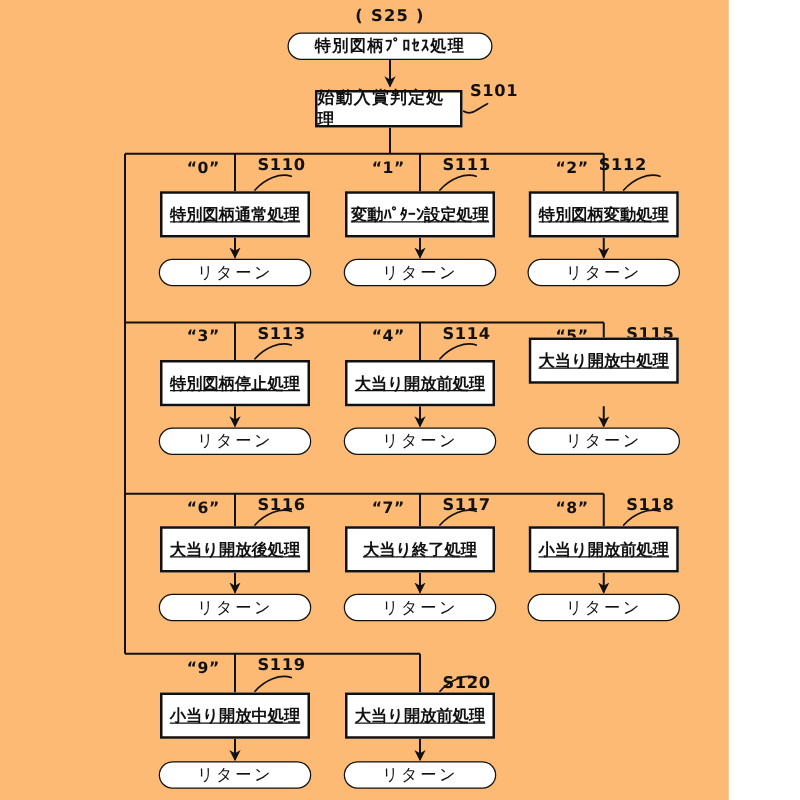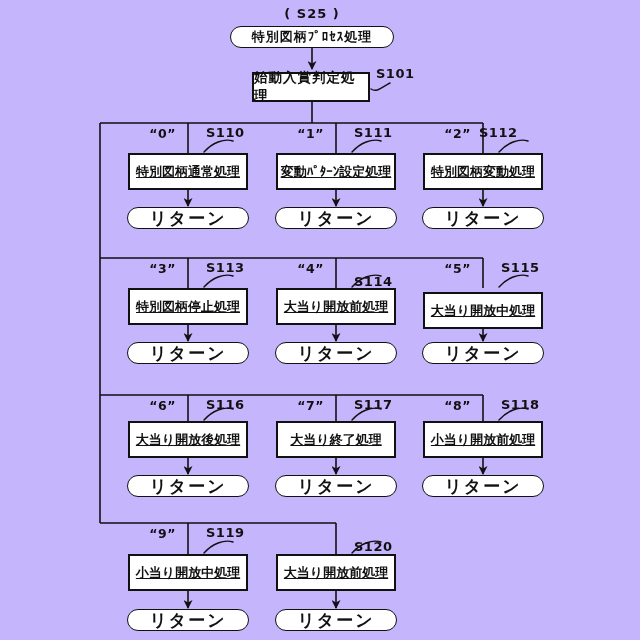--- a/index.html
+++ b/index.html
@@ -4,7 +4,7 @@
 <style>
   html,body{margin:0;padding:0;background:#fff;}
   #stage{
-    position:relative;width:640px;height:640px;background:#c4b5fd;
+    position:relative;width:583px;height:640px;background:#fdba74;
     font-family:"DejaVu Sans",sans-serif;color:#111;overflow:hidden;
   }
   #connectors{position:absolute;left:0;top:0;width:640px;height:640px;}

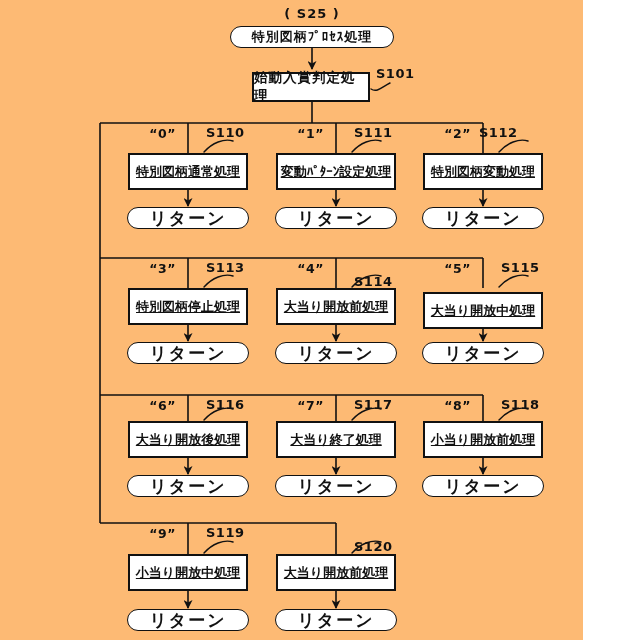--- a/index.html
+++ b/index.html
@@ -30,7 +30,7 @@
   .ret{
     width:122px;height:22px;border:1.8px solid #111;border-radius:11px;background:#fff;
     display:flex;align-items:center;justify-content:center;
-    font-size:17px;font-weight:700;letter-spacing:2px;
+    font-size:13px;font-weight:400;letter-spacing:2px;
   }
   .case{
     width:48px;text-align:right;font-size:12.5px;font-weight:700;letter-spacing:.5px;

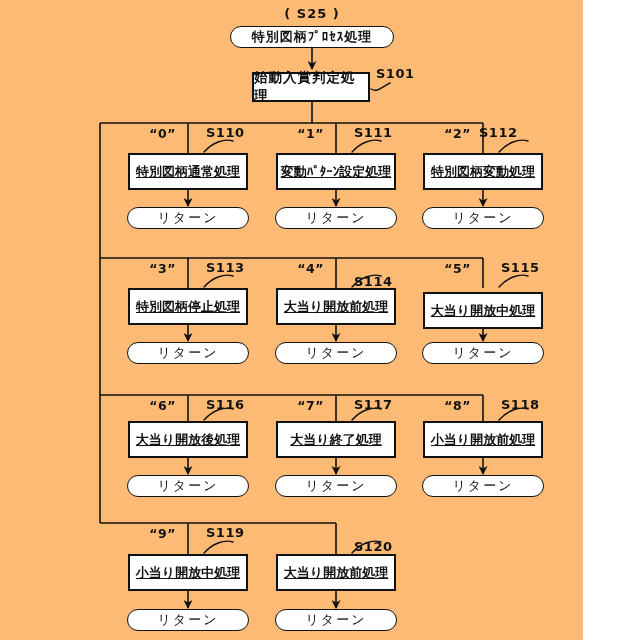--- a/index.html
+++ b/index.html
@@ -141,7 +141,7 @@
 
   <div>
     <div class="abs case" style="left:276px;top:261px">“4”</div>
-    <div class="abs step" style="left:354px;top:274px">S114</div>
+    <div class="abs step" style="left:354px;top:260px">S114</div>
     <div class="abs pbox" style="left:276px;top:288px">大当り開放前処理</div>
     <div class="abs ret" style="left:275px;top:342px">リターン</div>
   </div>

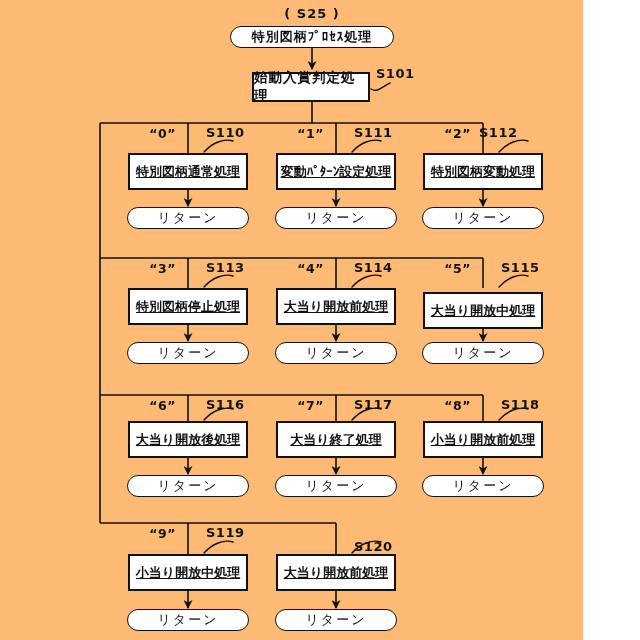--- a/index.html
+++ b/index.html
@@ -149,7 +149,7 @@
   <div>
     <div class="abs case" style="left:423px;top:261px">“5”</div>
     <div class="abs step" style="left:501px;top:260px">S115</div>
-    <div class="abs pbox" style="left:423px;top:292px">大当り開放中処理</div>
+    <div class="abs pbox" style="left:423px;top:270px">大当り開放中処理</div>
     <div class="abs ret" style="left:422px;top:342px">リターン</div>
   </div>
 

